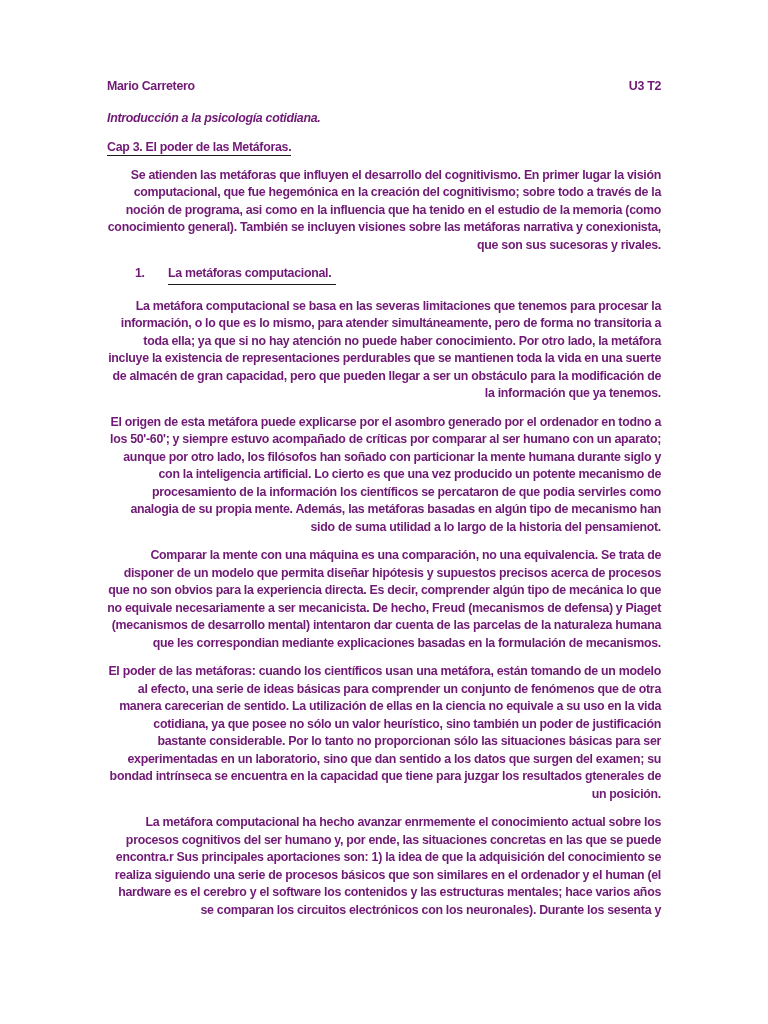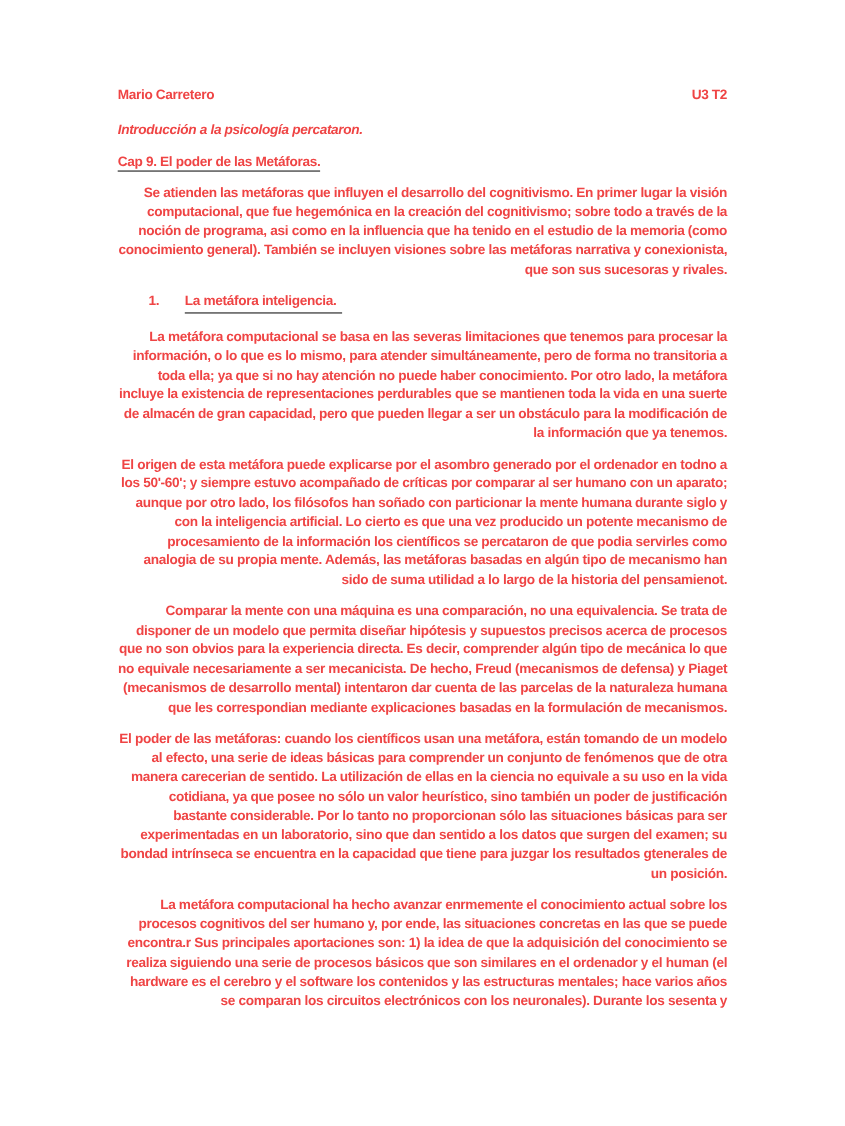--- a/index.html
+++ b/index.html
@@ -13,7 +13,7 @@
     padding: 78px 107px 0 107px;
     font-family: "Liberation Sans", "DejaVu Sans", sans-serif;
     font-weight: 700;
-    color: #ef4444;
+    color: #701a75;
     font-size: 12.4px;
     letter-spacing: -0.3px;
     line-height: 17.5px;

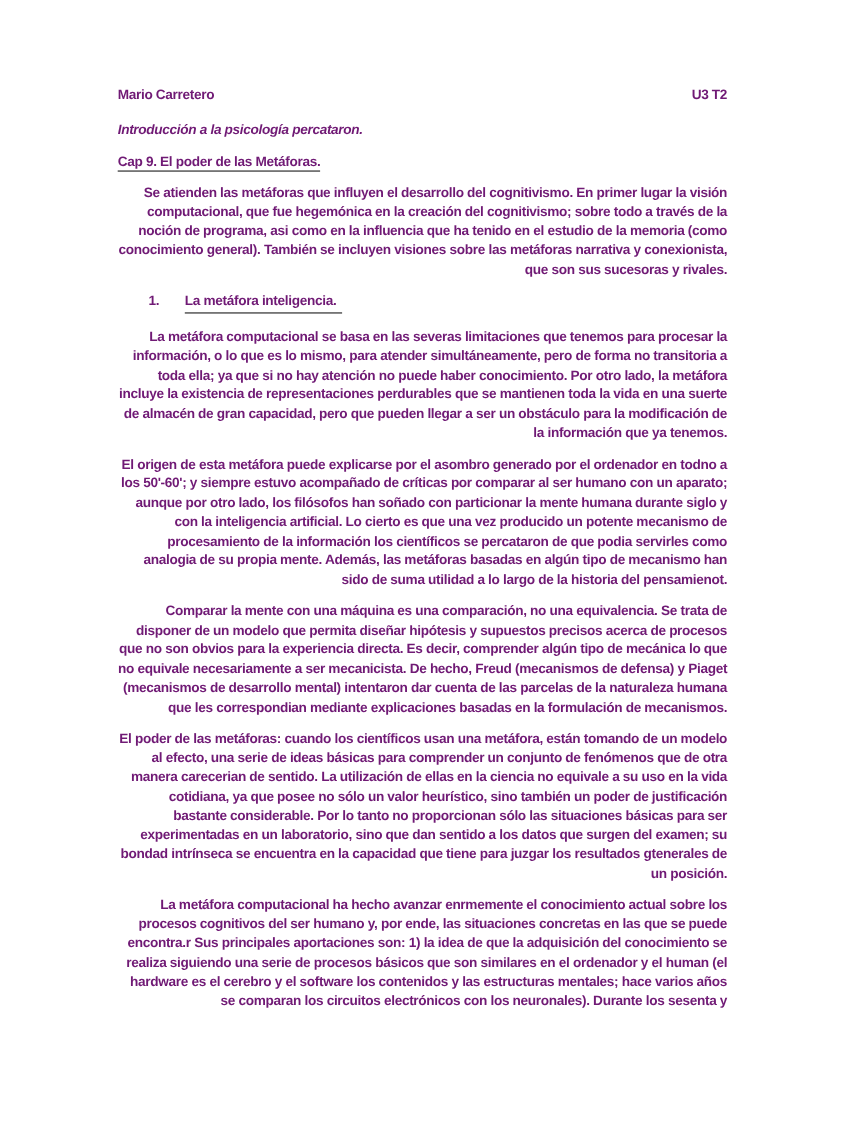--- a/index.html
+++ b/index.html
@@ -54,7 +54,7 @@
     <span>U3 T2</span>
   </div>
 
-  <p class="doc-title">Introducción a la psicología percataron.</p>
+  <p class="doc-title">Introducción a la psicología cotidiana.</p>
 
   <div class="chapter-row">
     <span class="underlined">Cap 9. El poder de las Metáforas.</span>

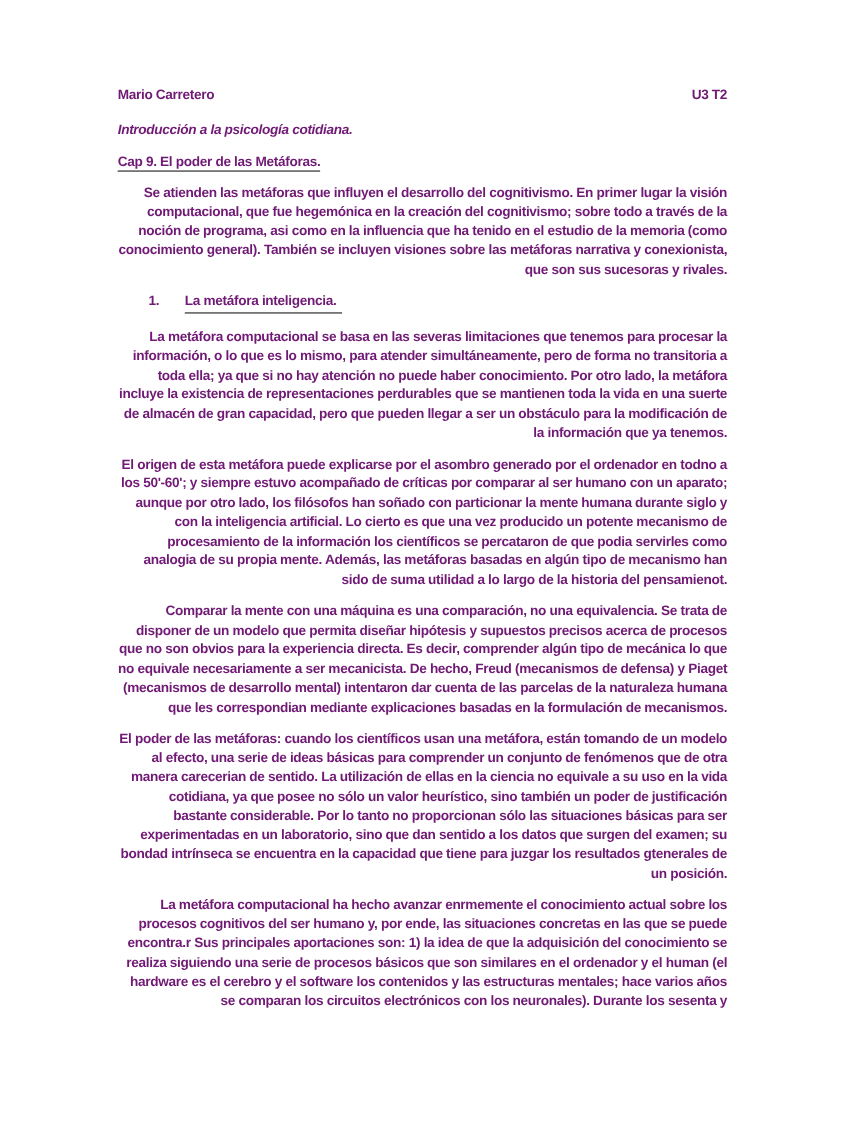--- a/index.html
+++ b/index.html
@@ -57,7 +57,7 @@
   <p class="doc-title">Introducción a la psicología cotidiana.</p>
 
   <div class="chapter-row">
-    <span class="underlined">Cap 9. El poder de las Metáforas.</span>
+    <span class="underlined">Cap 3. El poder de las Metáforas.</span>
   </div>
 
   <p class="para">Se atienden las metáforas que influyen el desarrollo del cognitivismo. En primer lugar la visión computacional, que fue hegemónica en la creación del cognitivismo; sobre todo a través de la noción de programa, asi como en la influencia que ha tenido en el estudio de la memoria (como conocimiento general). También se incluyen visiones sobre las metáforas narrativa y conexionista, que son sus sucesoras y rivales.</p>

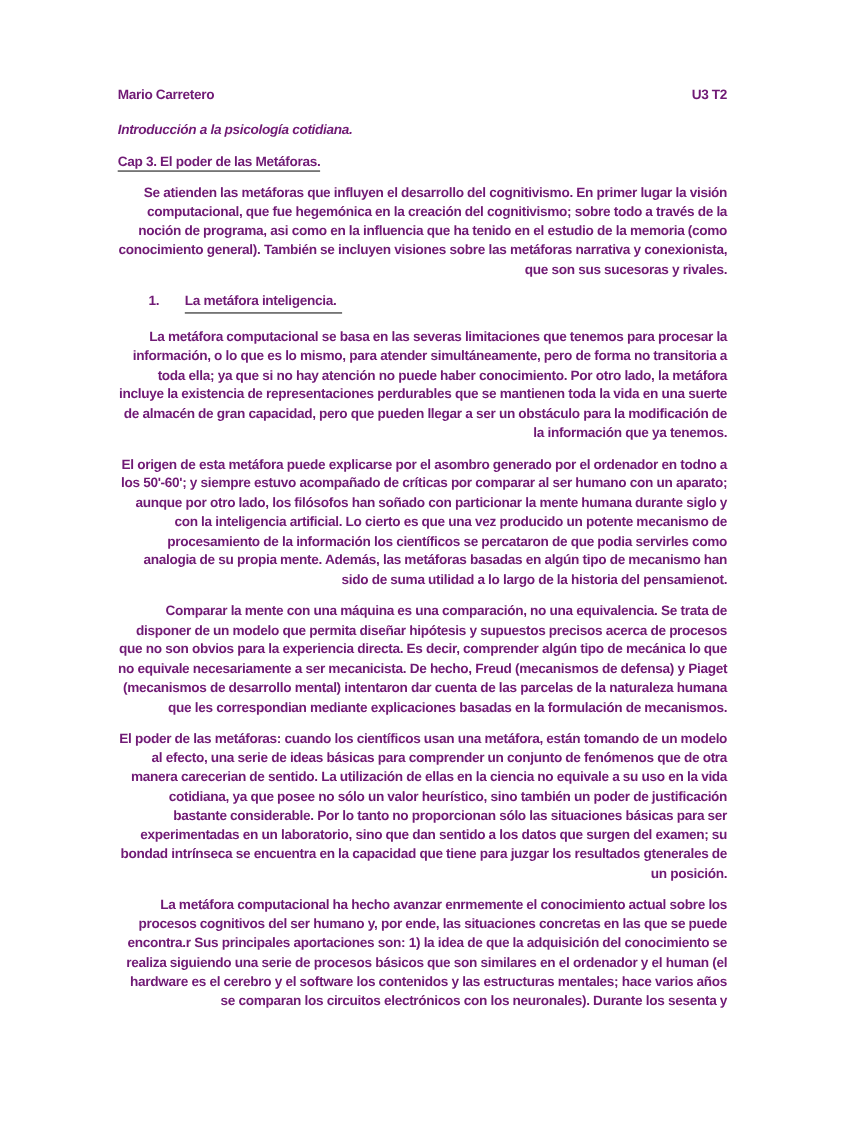--- a/index.html
+++ b/index.html
@@ -64,7 +64,7 @@
 
   <div class="section-row">
     <span class="section-num">1.</span>
-    <span class="underlined section-title">La metáfora inteligencia.</span>
+    <span class="underlined section-title">La metáforas computacional.</span>
   </div>
 
   <p class="para">La metáfora computacional se basa en las severas limitaciones que tenemos para procesar la información, o lo que es lo mismo, para atender simultáneamente, pero de forma no transitoria a toda ella; ya que si no hay atención no puede haber conocimiento. Por otro lado, la metáfora incluye la existencia de representaciones perdurables que se mantienen toda la vida en una suerte de almacén de gran capacidad, pero que pueden llegar a ser un obstáculo para la modificación de la información que ya tenemos.</p>

